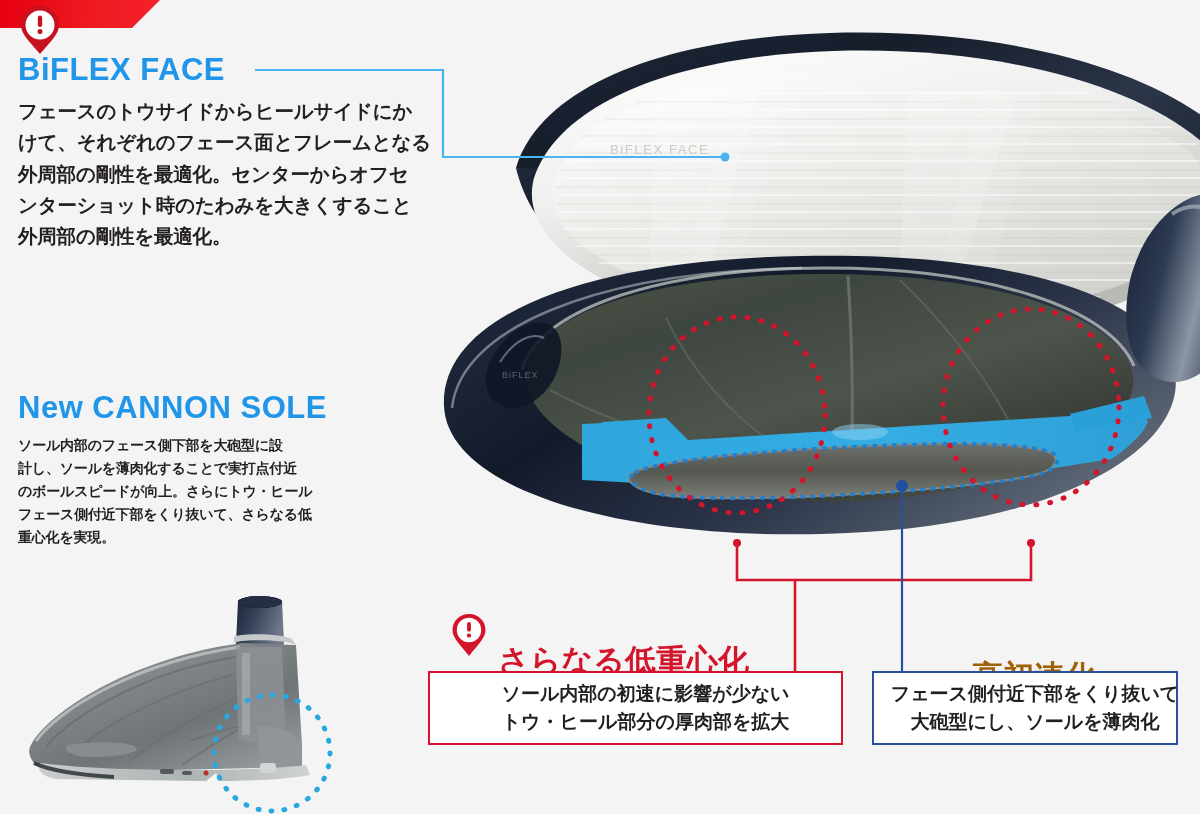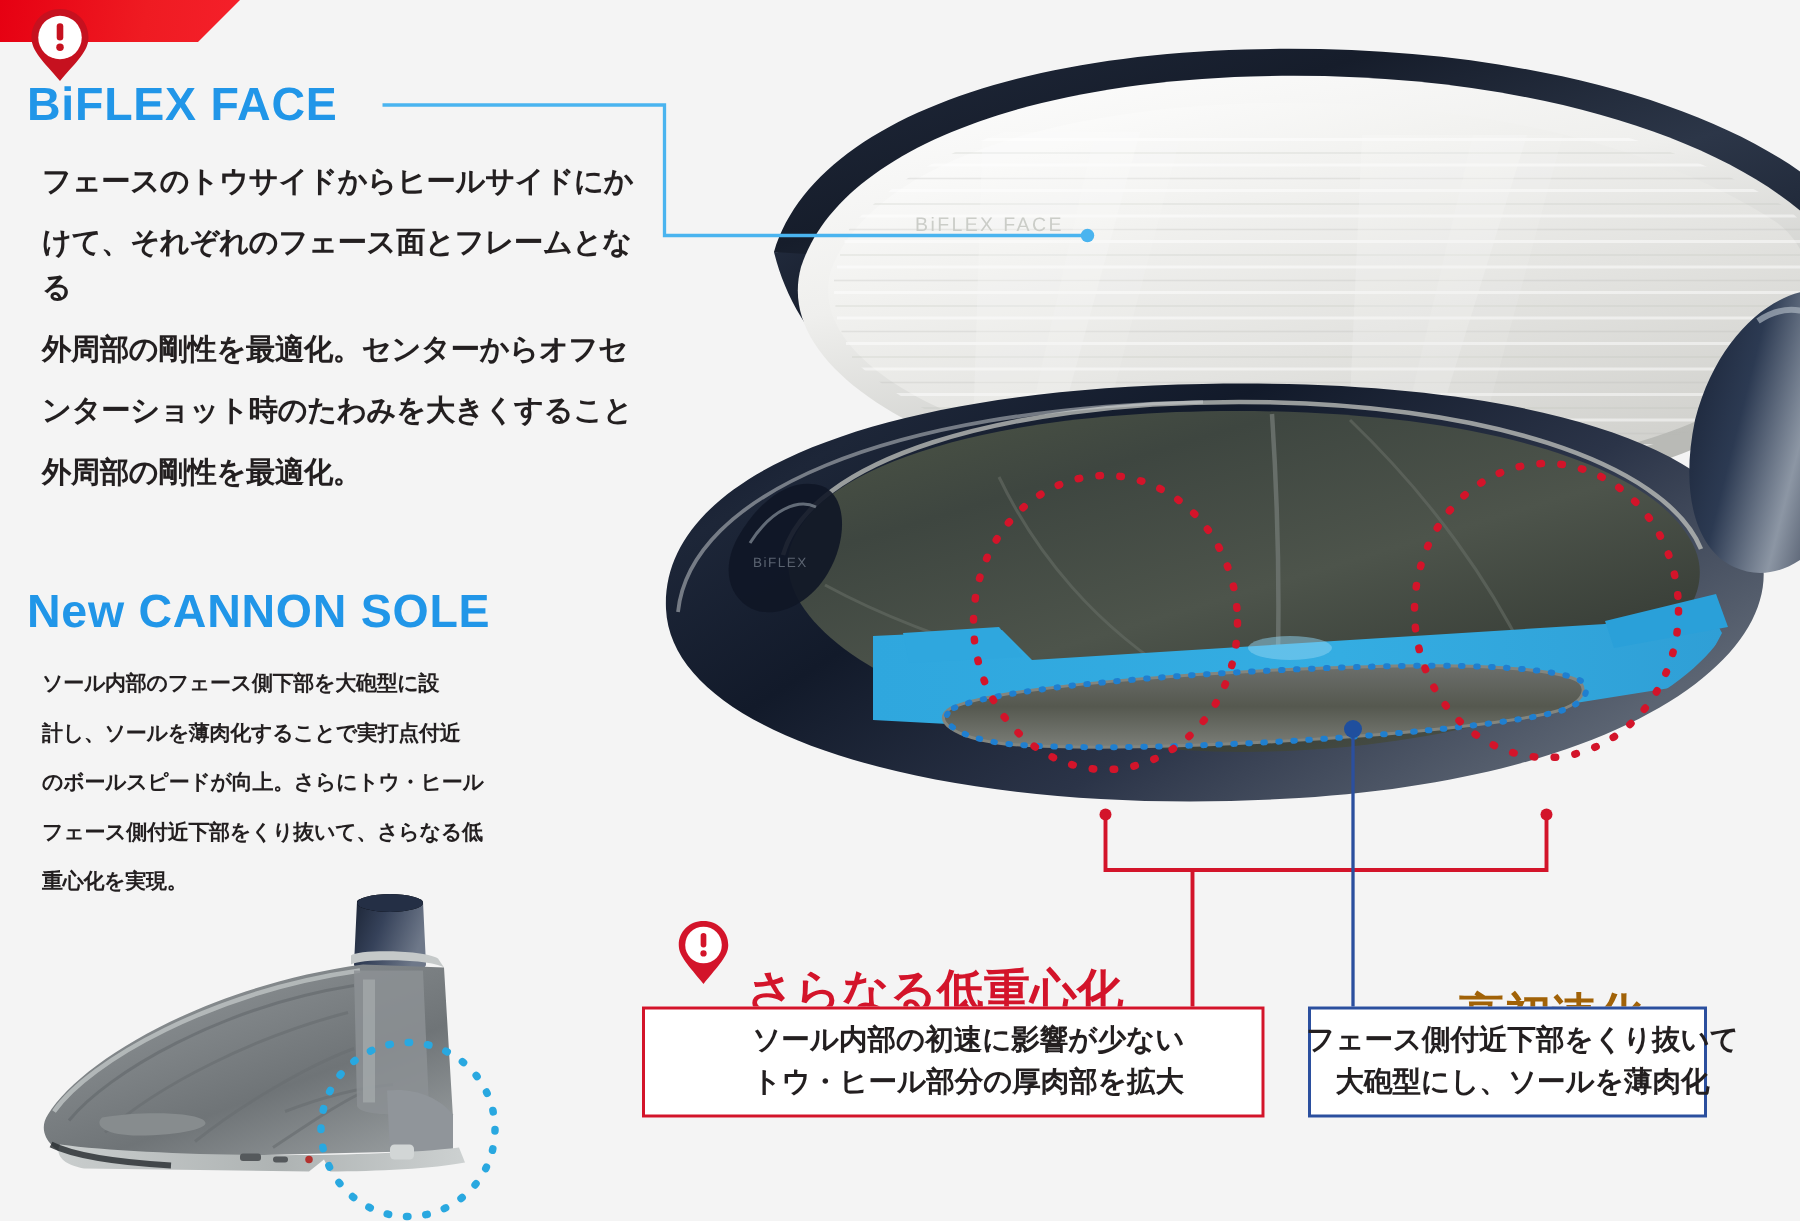--- a/index.html
+++ b/index.html
@@ -41,7 +41,7 @@
     z-index:6;
     letter-spacing:-0.2px;
   }
-  .body-copy p{margin:12px;}
+  .body-copy p{margin:2px;}
 
   
   .art{position:absolute;z-index:2;}

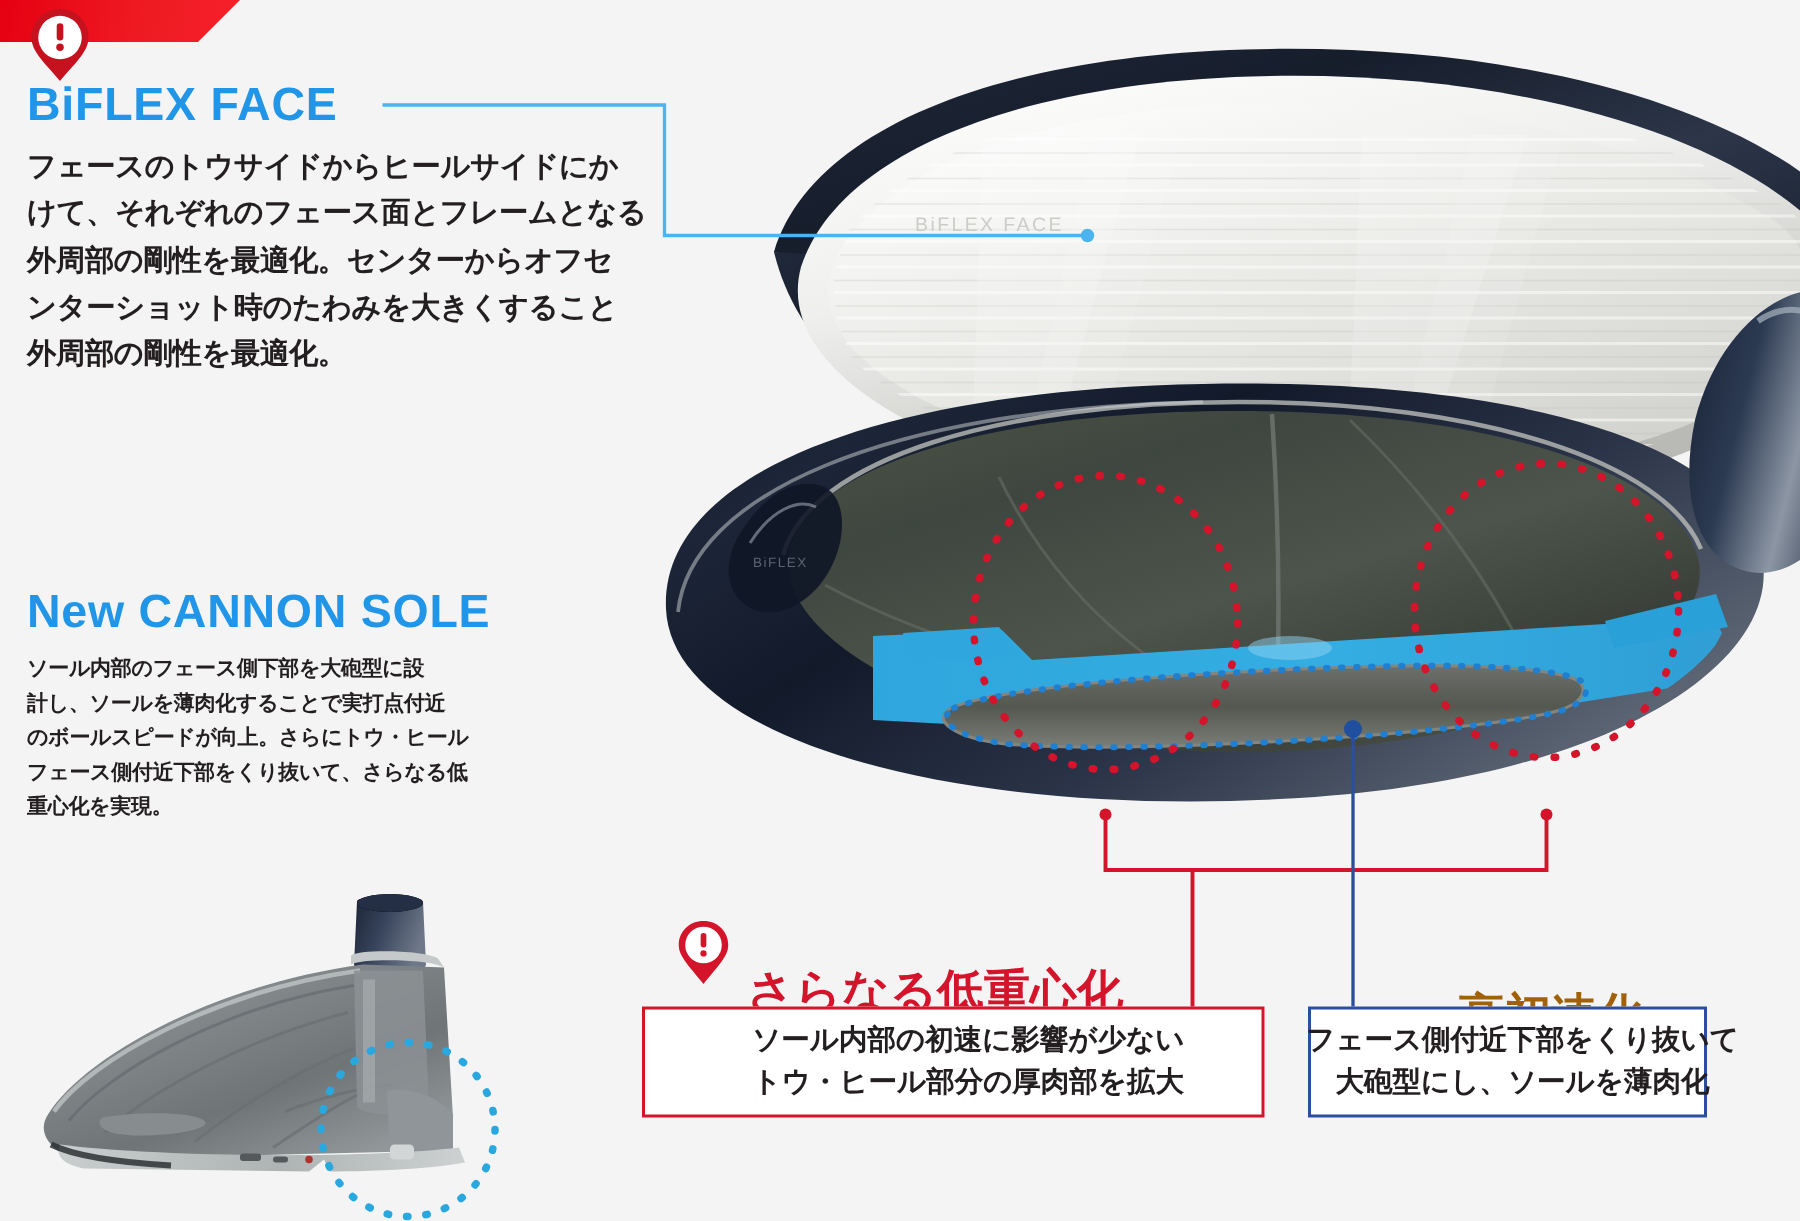--- a/index.html
+++ b/index.html
@@ -374,7 +374,7 @@
 
   <div class="callout-title cl-blue" style="left:972px;top:616px;font-size:31px;">高初速化</div>
 
-  <div class="callout-box box-blue" style="left:872px;top:671px;width:266px;height:74px;font-size:19px;">
+  <div class="callout-box box-blue" style="left:872px;top:671px;width:306px;height:74px;font-size:19px;">
     <span>フェース側付近下部をくり抜いて</span>
     <span>大砲型にし、ソールを薄肉化</span>
   </div>

